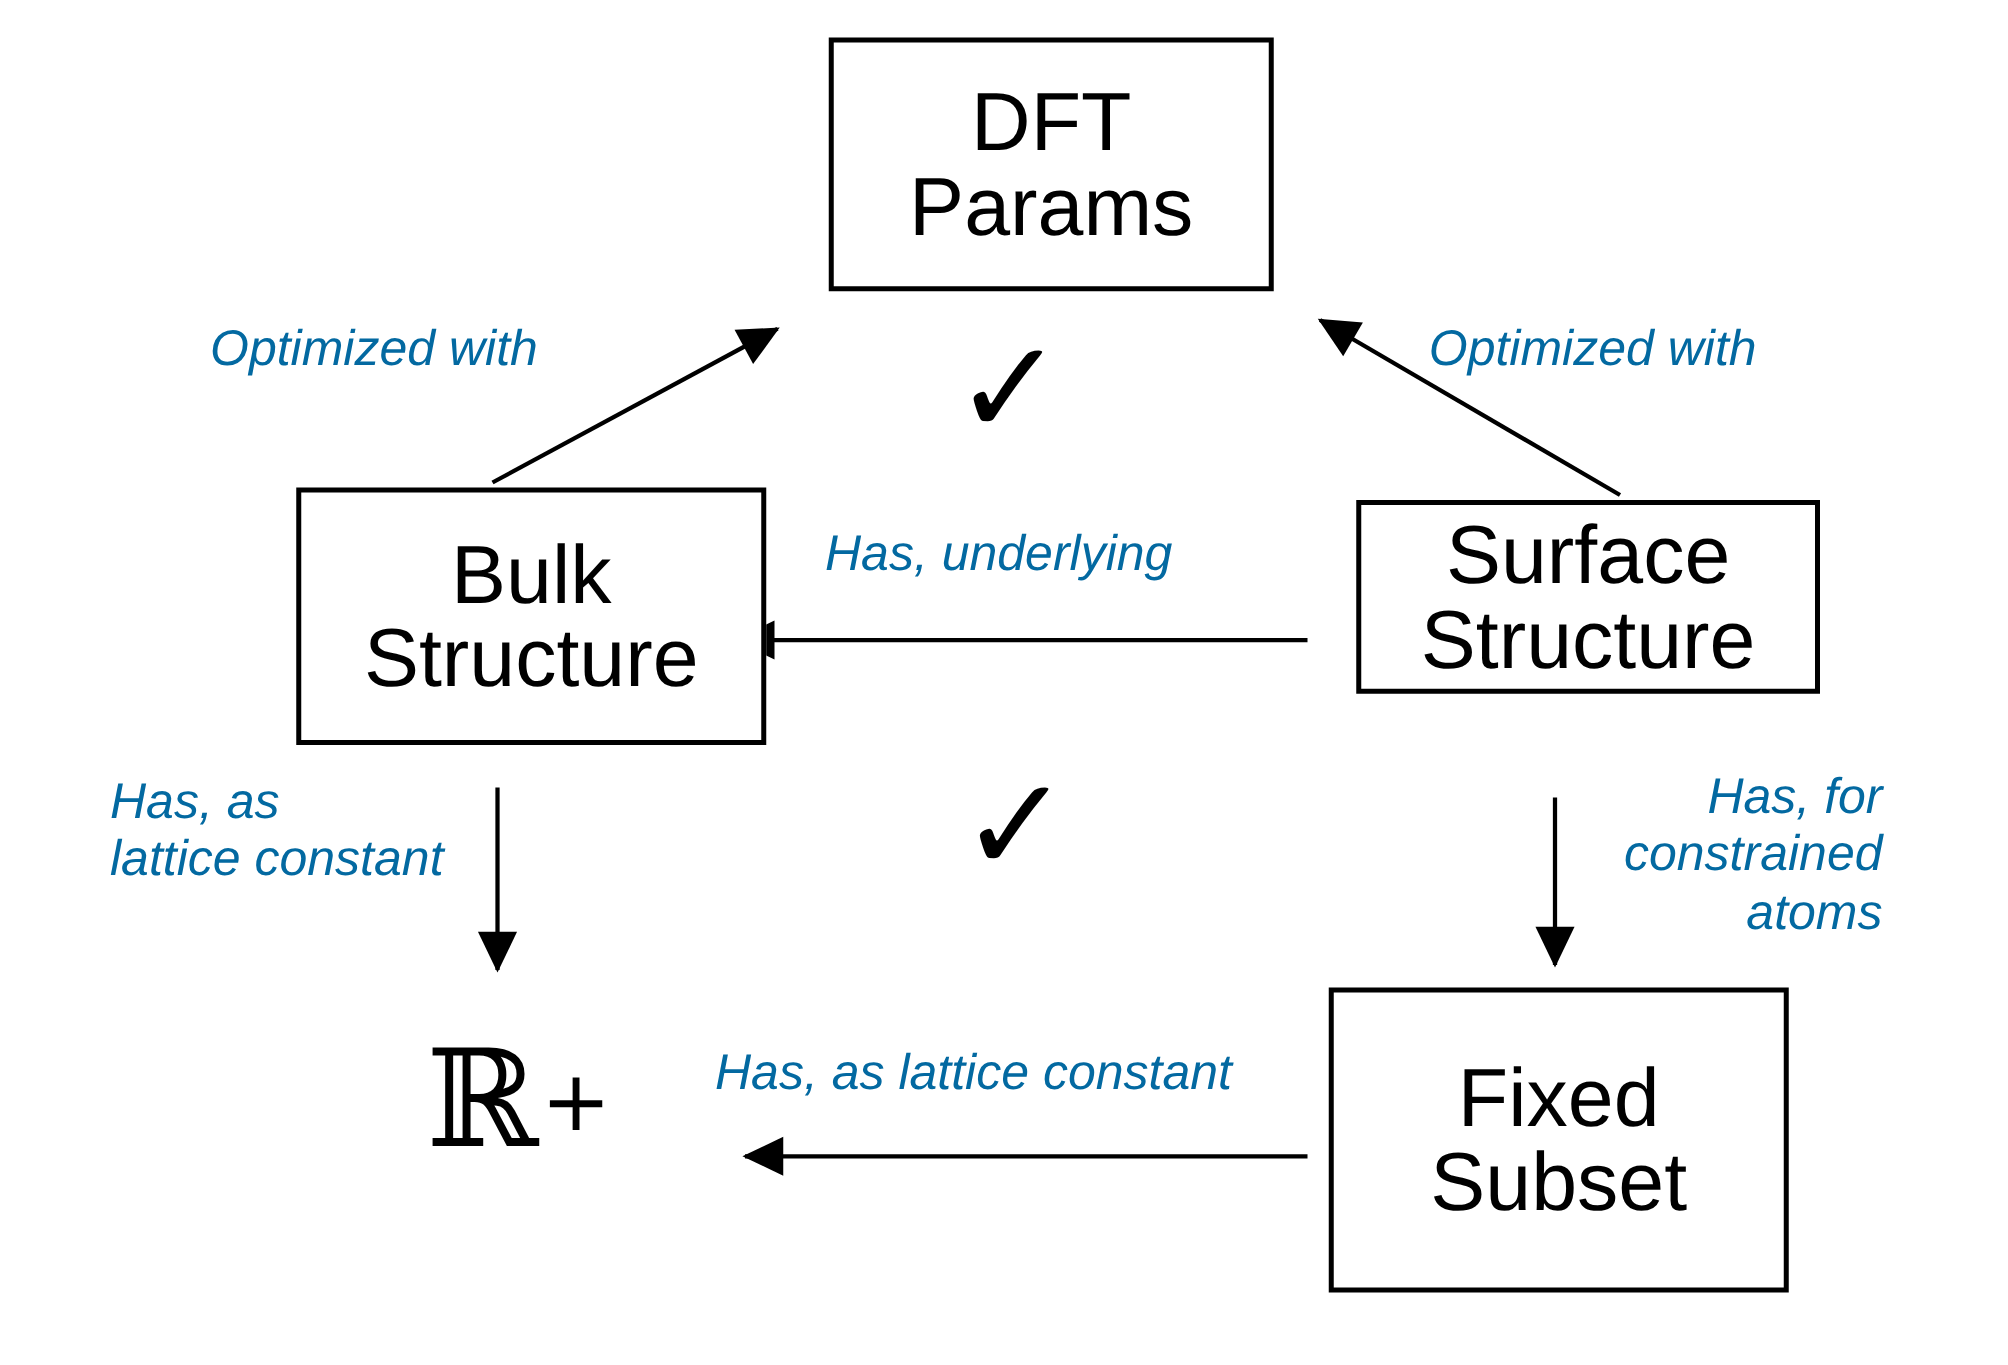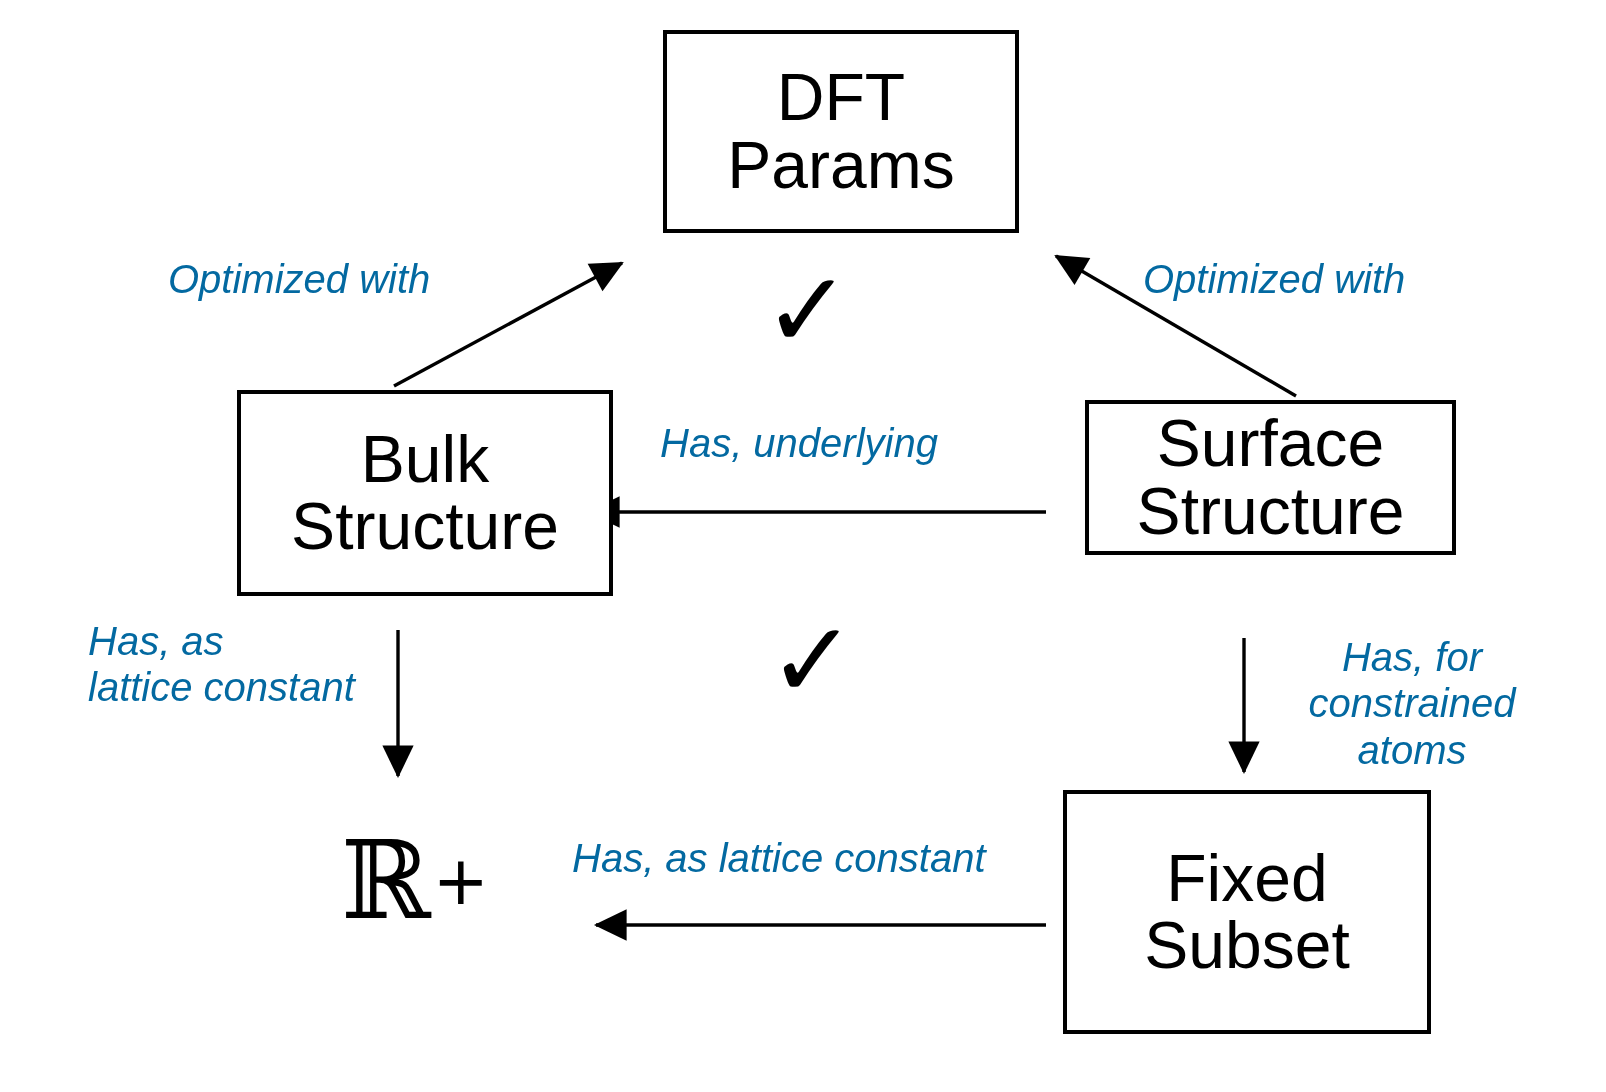--- a/index.html
+++ b/index.html
@@ -81,7 +81,7 @@
   #label-opt-right   { left: 1143px; top: 256px; width: 320px; text-align: left; }
   #label-has-under   { left: 660px;  top: 420px; width: 320px; text-align: left; }
   #label-has-lat-left{ left: 88px;   top: 606px; width: 300px; text-align: left; margin-top: 12px; }
-  #label-has-constr  { left: 1282px; top: 614px; width: 260px; text-align: center; margin-top: 20px; }
+  #label-has-constr  { left: 1246px; top: 614px; width: 260px; text-align: right; }
   #label-has-lat-bot { left: 572px;  top: 835px; width: 450px; text-align: left; }
 
   .checkmark {

